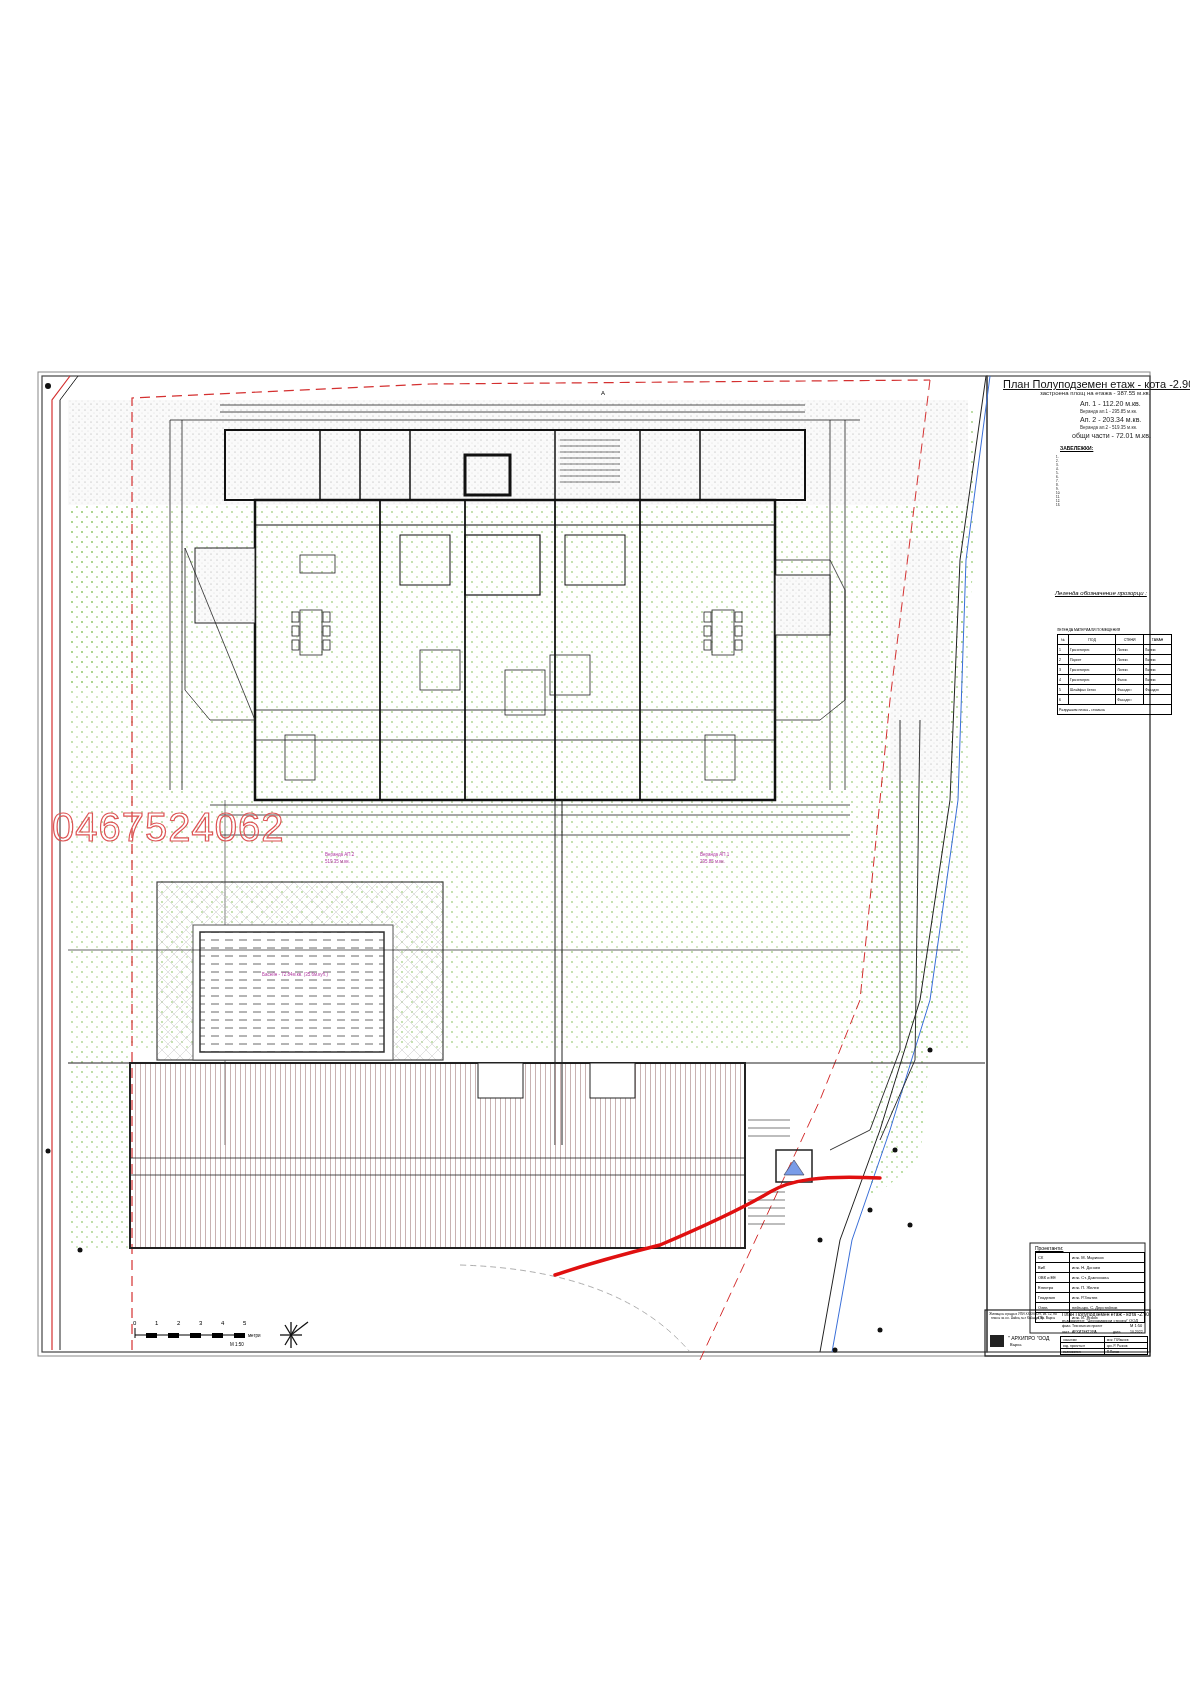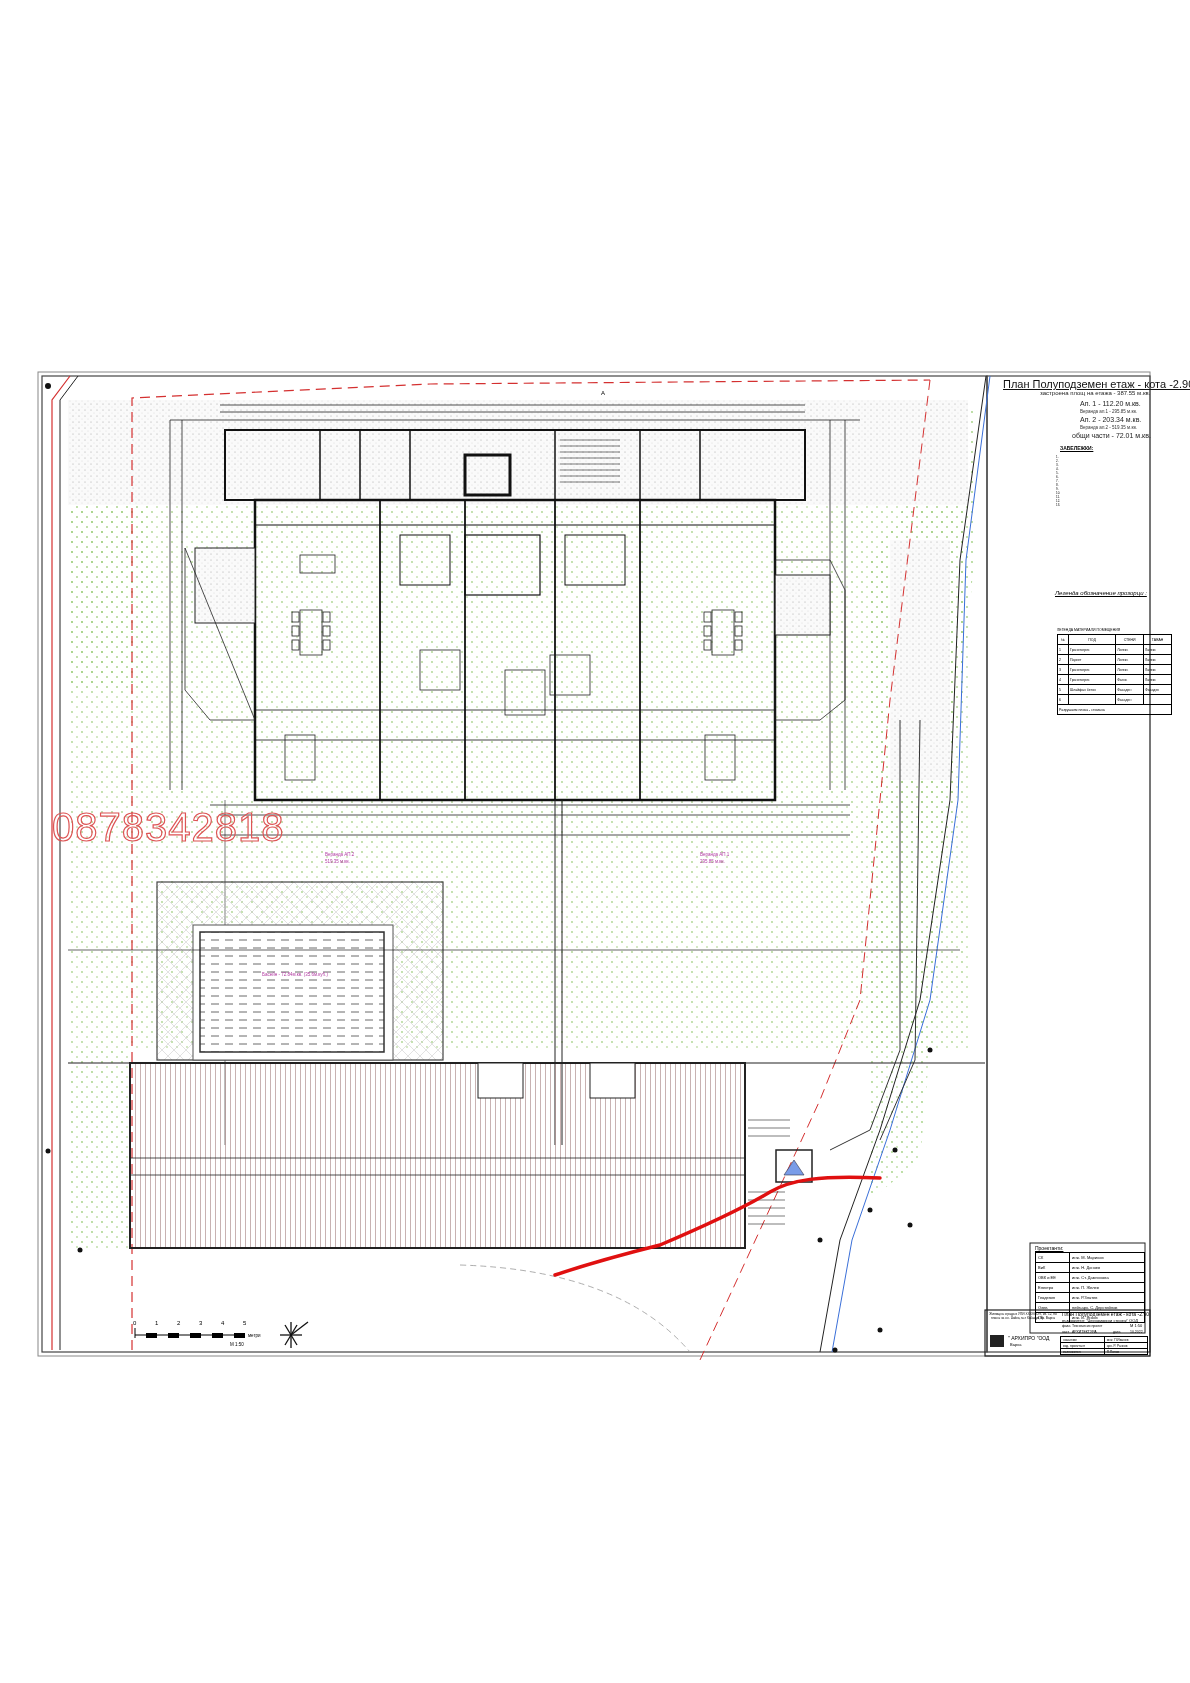--- a/index.html
+++ b/index.html
@@ -304,7 +304,7 @@
 <div class="abs pink" style="left:700px;top:859px;">295.85 м.кв.</div>
 <div class="abs pink" style="left:262px;top:972px;">Басейн - 72.84м.кв. (35.6м.куб.)</div>
 
-<div class="abs watermark">0878342818</div>
+<div class="abs watermark">0467524062</div>
 
 <div>
   <span class="abs scale-lbl" style="left:133px;top:1320px;">0</span>

